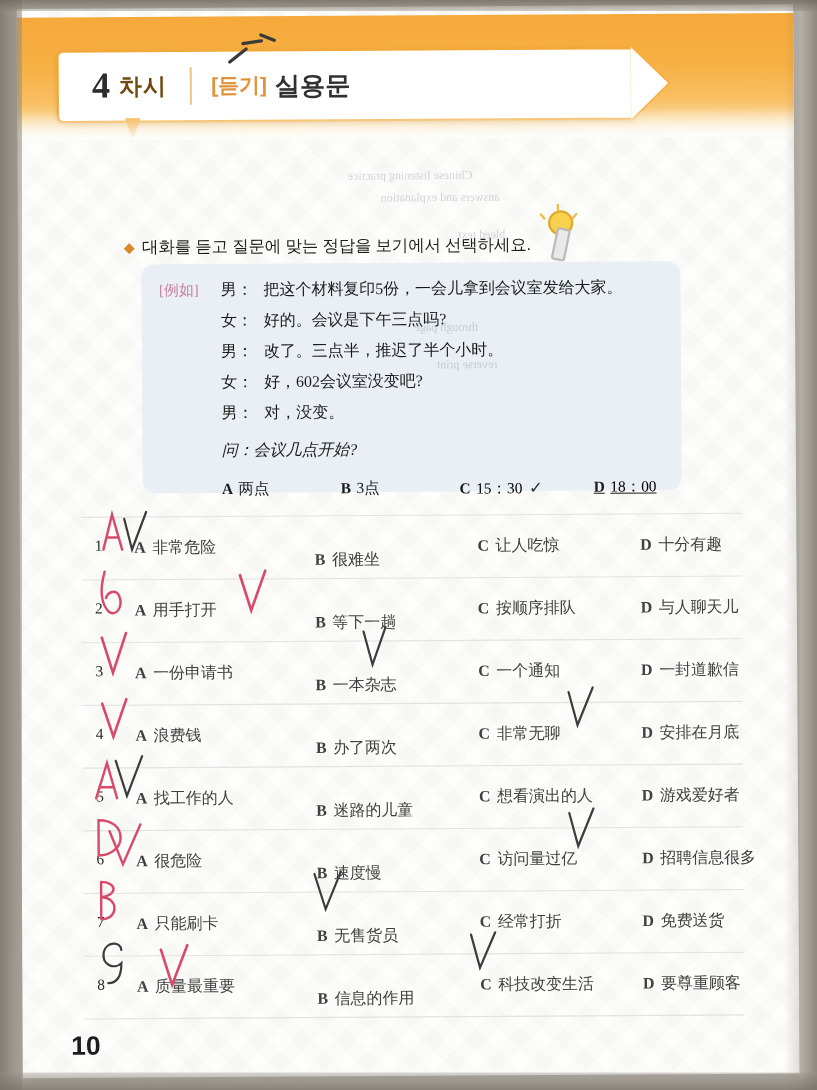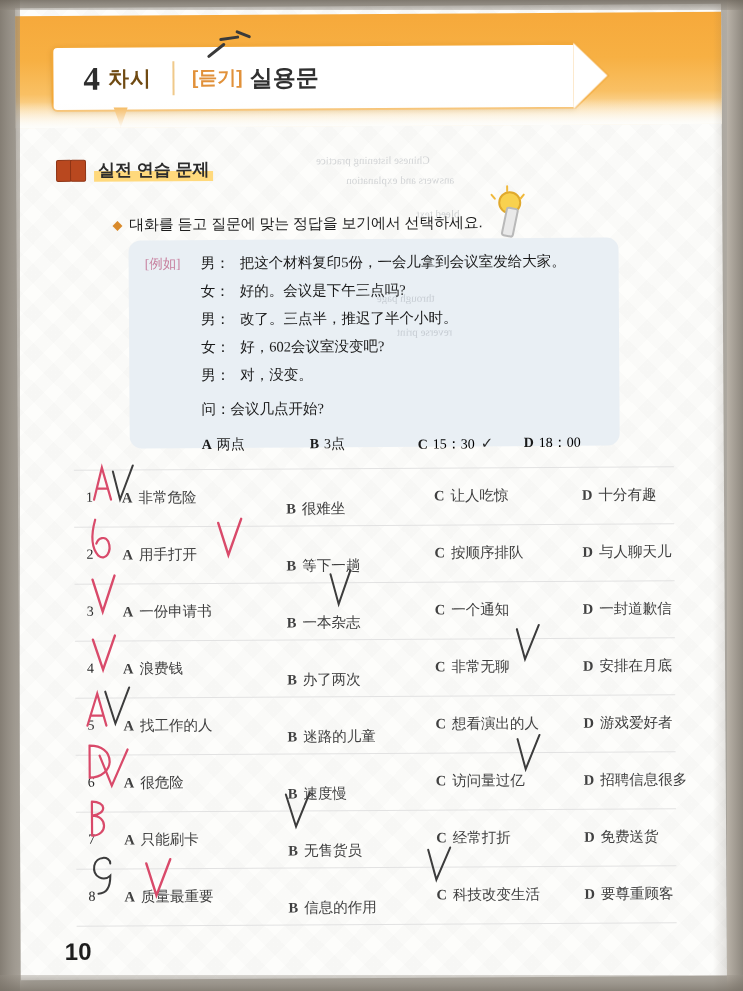--- a/index.html
+++ b/index.html
@@ -413,13 +413,6 @@
         </div>
     </div>
 
-    <div class="section-head">
-      <span class="book-icon">
-          <span class="l"></span>
-          <span class="r"></span>
-        </span>
-      <span class="section-title">실전 연습 문제</span>
-    </div>
 
     <div class="instruction">
       <span class="diamond">◆</span><span>대화를 듣고 질문에 맞는 정답을 보기에서 선택하세요.</span>

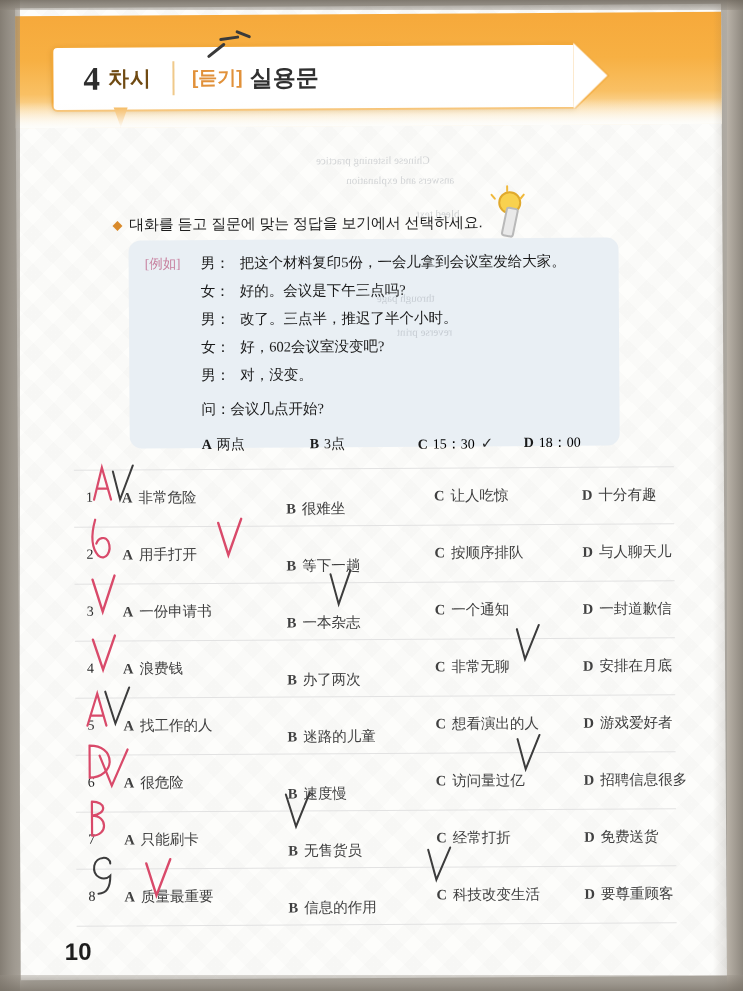--- a/index.html
+++ b/index.html
@@ -445,7 +445,7 @@
         <span class="spk">男：</span><span>对，没变。</span>
       </div>
 
-      <div class="q-line" style="top:160px;">问：会议几点开始?</div>
+      <div class="q-line" style="top:160px;font-style:italic;">问：会议几点开始?</div>
 
       <div class="opt-row" style="top:196px;">
         <span class="o" style="left:0px;">

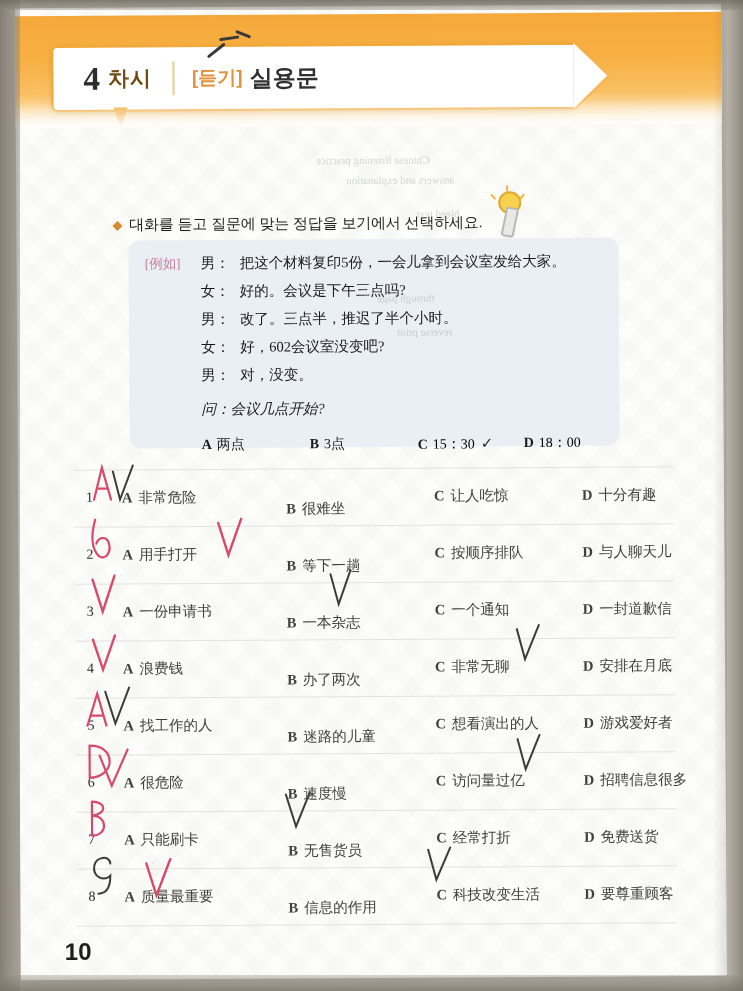--- a/index.html
+++ b/index.html
@@ -457,7 +457,7 @@
         <span class="o" style="left:216px;">
           <span class="lbl">C</span><span class="grey">15：30</span><span class="check-ex">✓</span>
         </span>
-        <span class="o" style="left:322px;">
+        <span class="o" style="left:338px;text-decoration:underline;">
           <span class="lbl">D</span><span class="grey">18：00</span>
         </span>
       </div>

